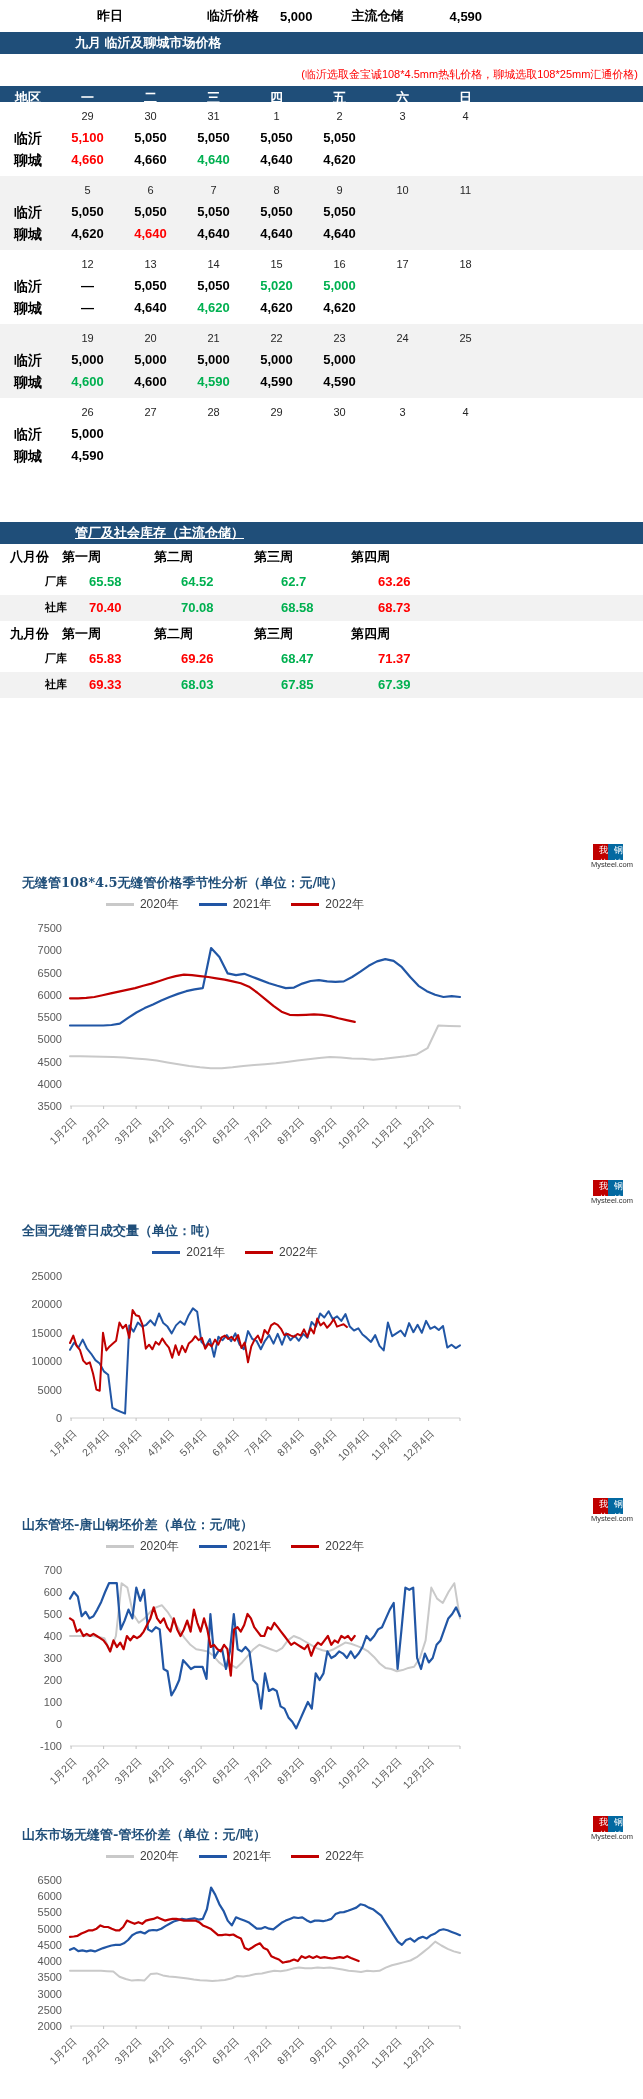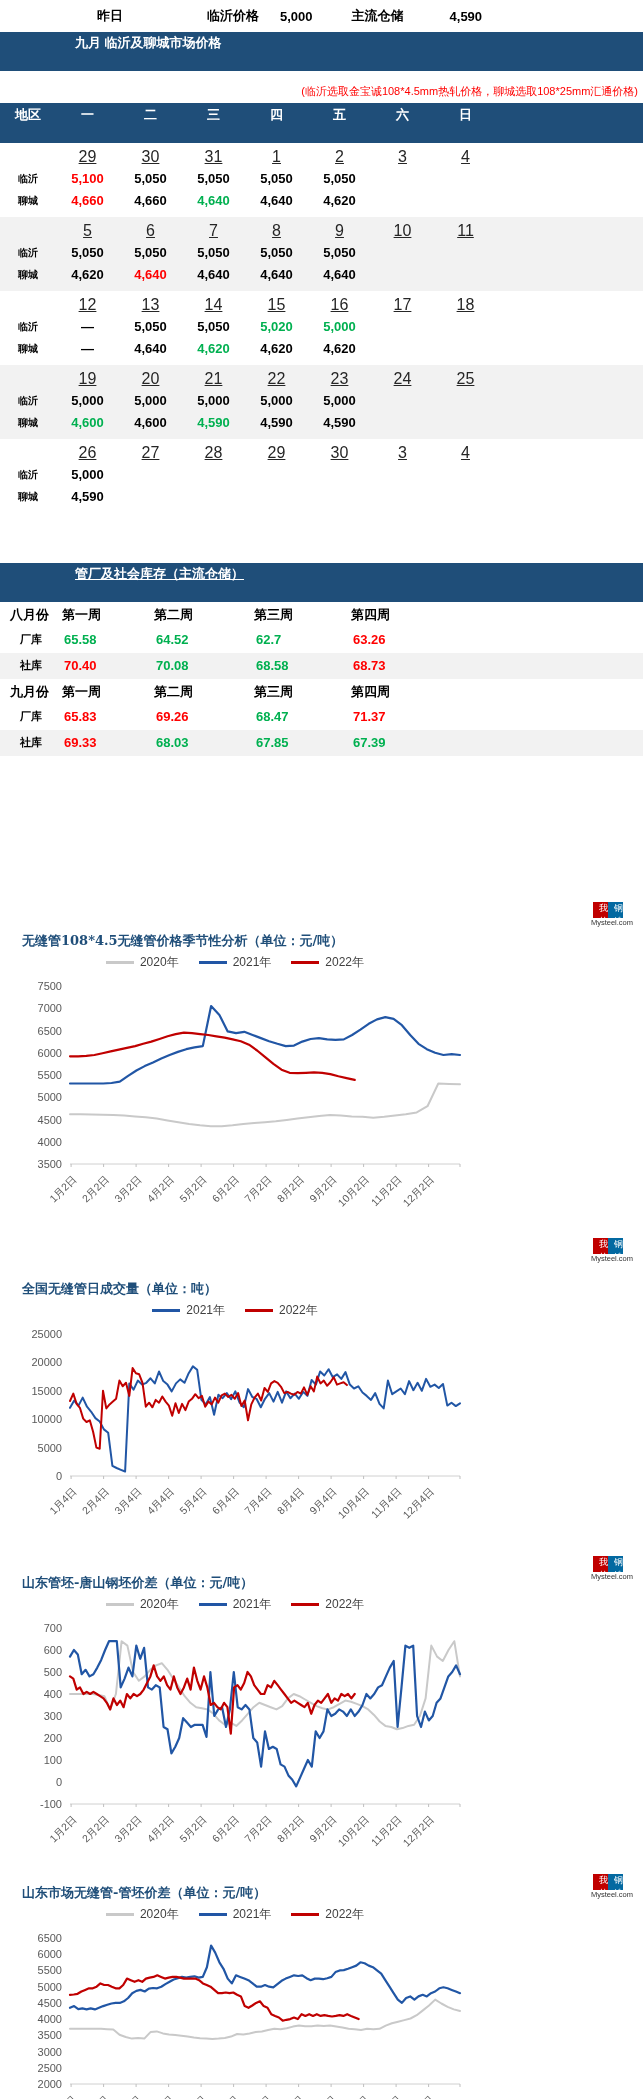--- a/index.html
+++ b/index.html
@@ -14,7 +14,7 @@
   .summary .s5{margin-left:46px}
 
   
-  .bar{background:#1F4E79;color:#fff;font-weight:bold;font-size:13px;height:39px;line-height:21px;padding-left:75px;}
+  .bar{background:#1F4E79;color:#fff;font-weight:bold;font-size:13px;height:22px;line-height:21px;padding-left:75px;}
   .note{color:#FF0000;font-size:11px;text-align:right;padding:13px 5px 3px 0;height:15px;}
 
   

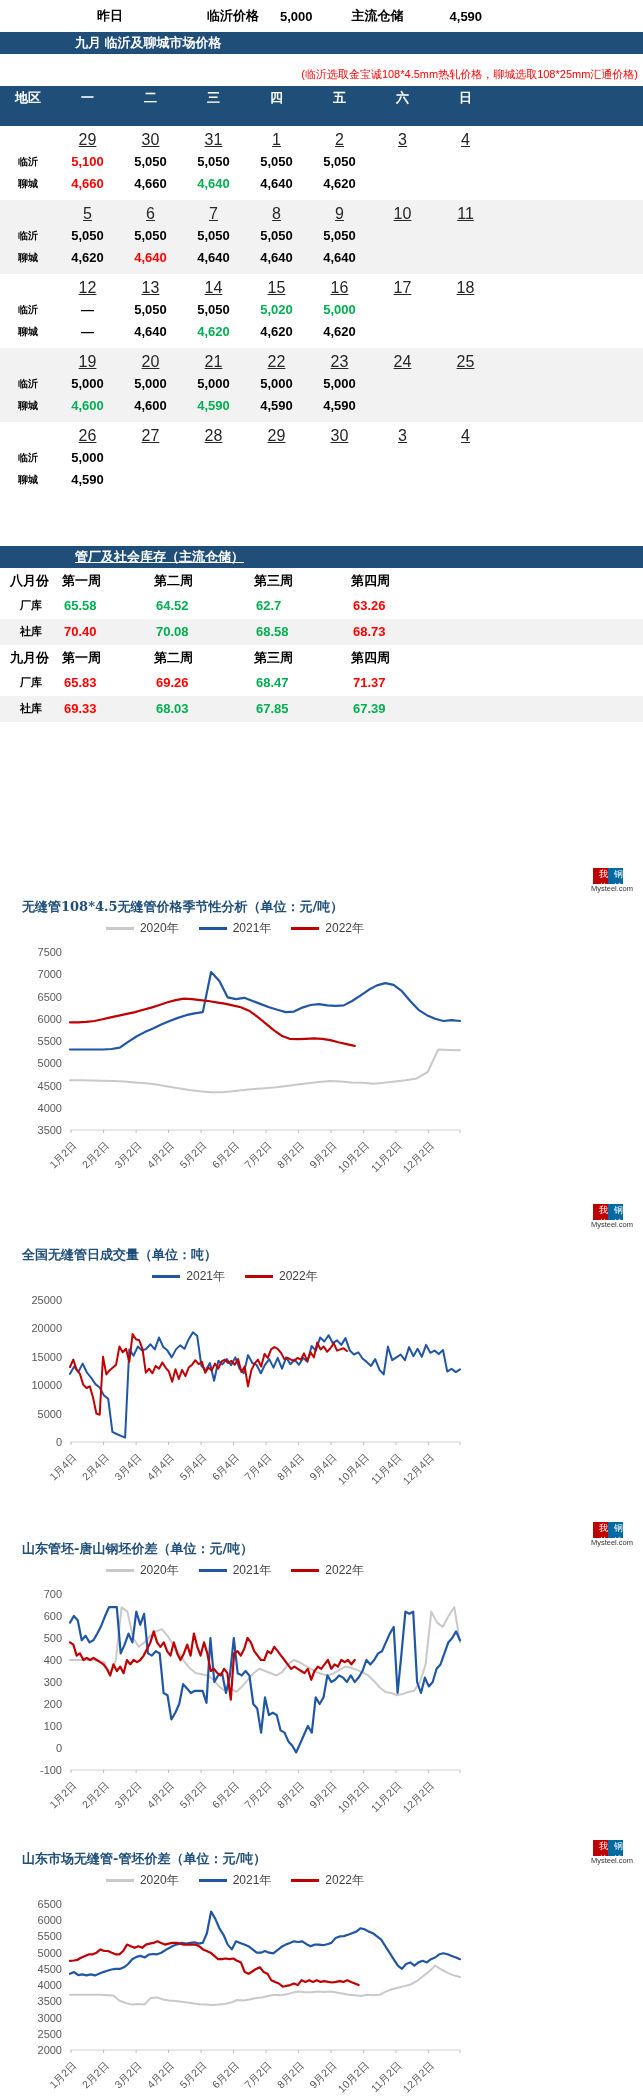--- a/index.html
+++ b/index.html
@@ -19,7 +19,7 @@
 
   
   .cal-head{display:grid;grid-template-columns:56px repeat(7,63px);background:#1F4E79;color:#fff;
-            font-weight:bold;font-size:13px;height:40px;line-height:24px;margin-top:1px;}
+            font-weight:bold;font-size:13px;height:16px;line-height:24px;margin-top:1px;}
   .cal-head div{text-align:center;}
   .week{padding:3px 0 5px;}
   .week.shaded{background:#F2F2F2;}

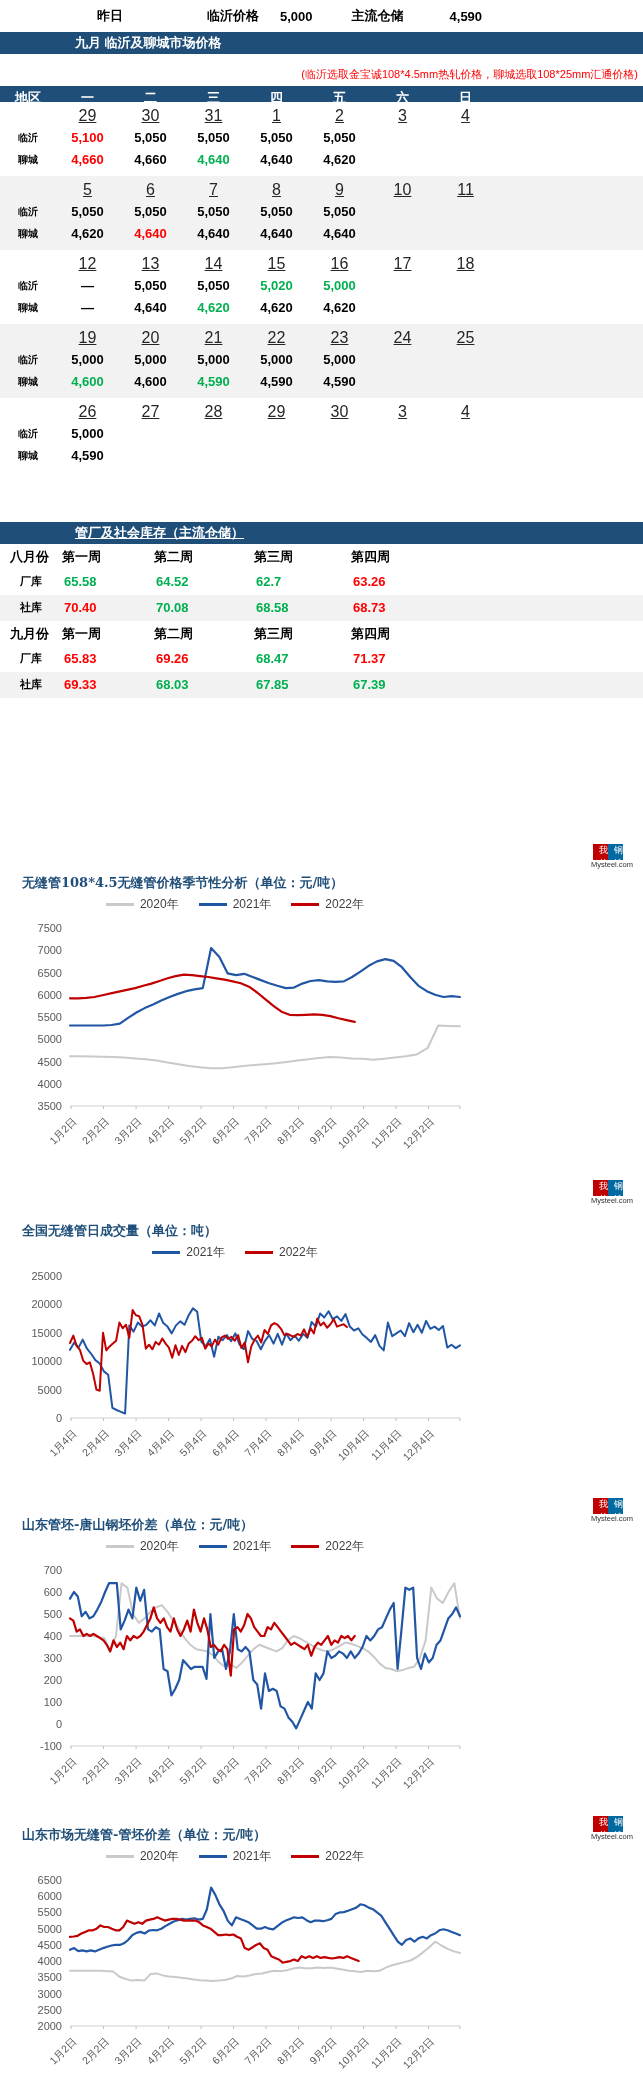--- a/index.html
+++ b/index.html
@@ -25,7 +25,7 @@
   .week.shaded{background:#F2F2F2;}
   .cal-row{display:grid;grid-template-columns:56px repeat(7,63px);height:22px;line-height:22px;}
   .cal-row div{text-align:center;}
-  .date-row{font-size:16px;color:#262626;text-decoration:underline;}
+  .date-row{font-size:11px;color:#262626;}
   .val-row{font-weight:bold;font-size:13px;}
   .rowlab{font-family:"DejaVu Serif",serif;font-weight:bold;font-size:10px;color:#000;}
   .red{color:#FF0000}

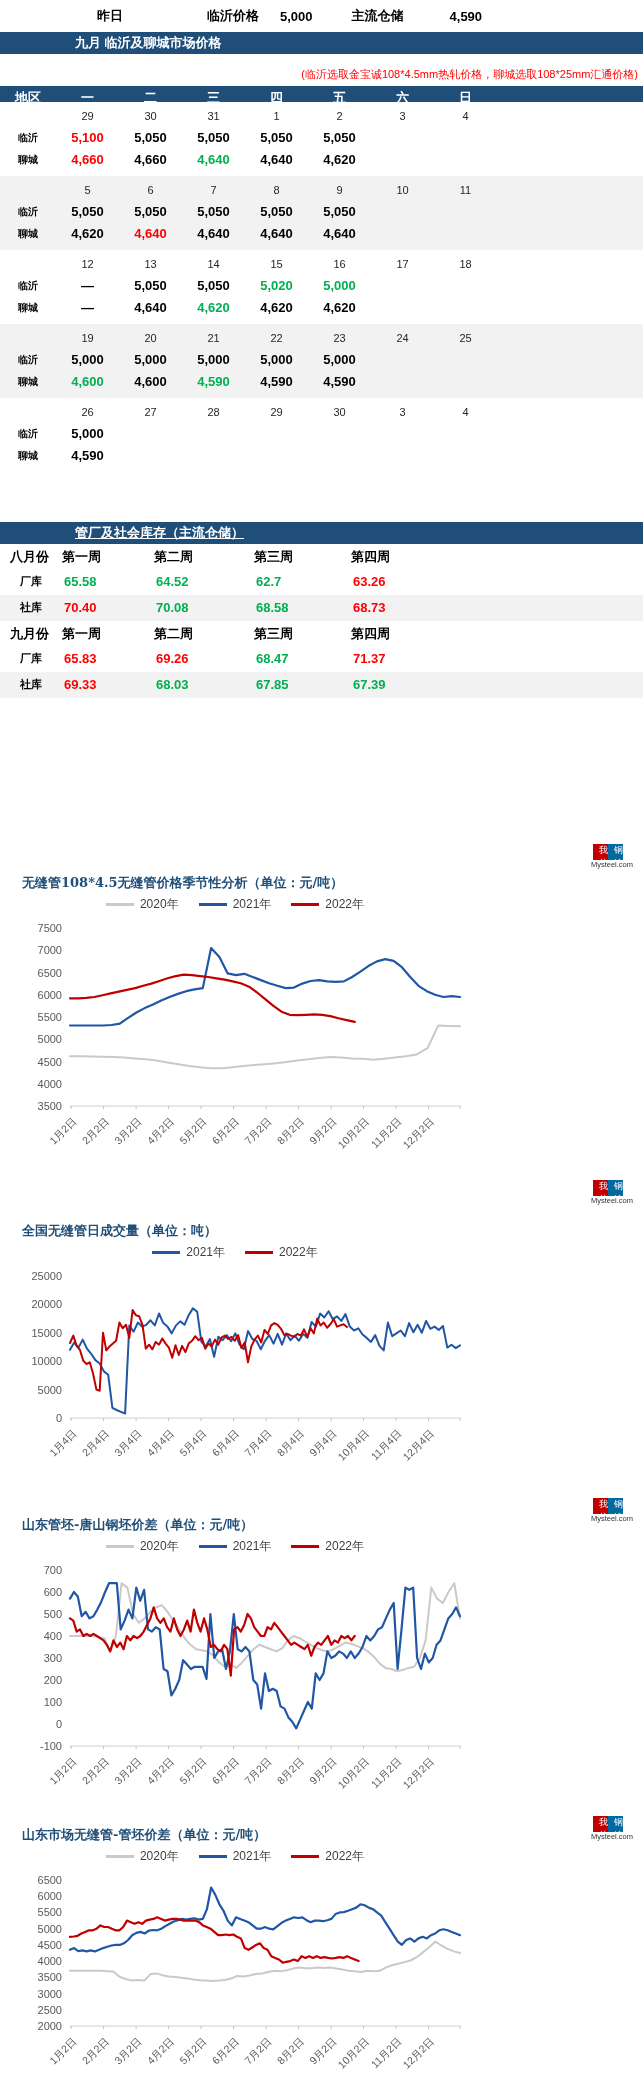--- a/index.html
+++ b/index.html
@@ -27,7 +27,7 @@
   .cal-row div{text-align:center;}
   .date-row{font-size:11px;color:#262626;}
   .val-row{font-weight:bold;font-size:13px;}
-  .rowlab{font-family:"DejaVu Serif",serif;font-weight:bold;font-size:10px;color:#000;}
+  .rowlab{font-family:"DejaVu Serif",serif;font-weight:bold;font-size:14px;color:#000;}
   .red{color:#FF0000}
   .green{color:#00B050}
 

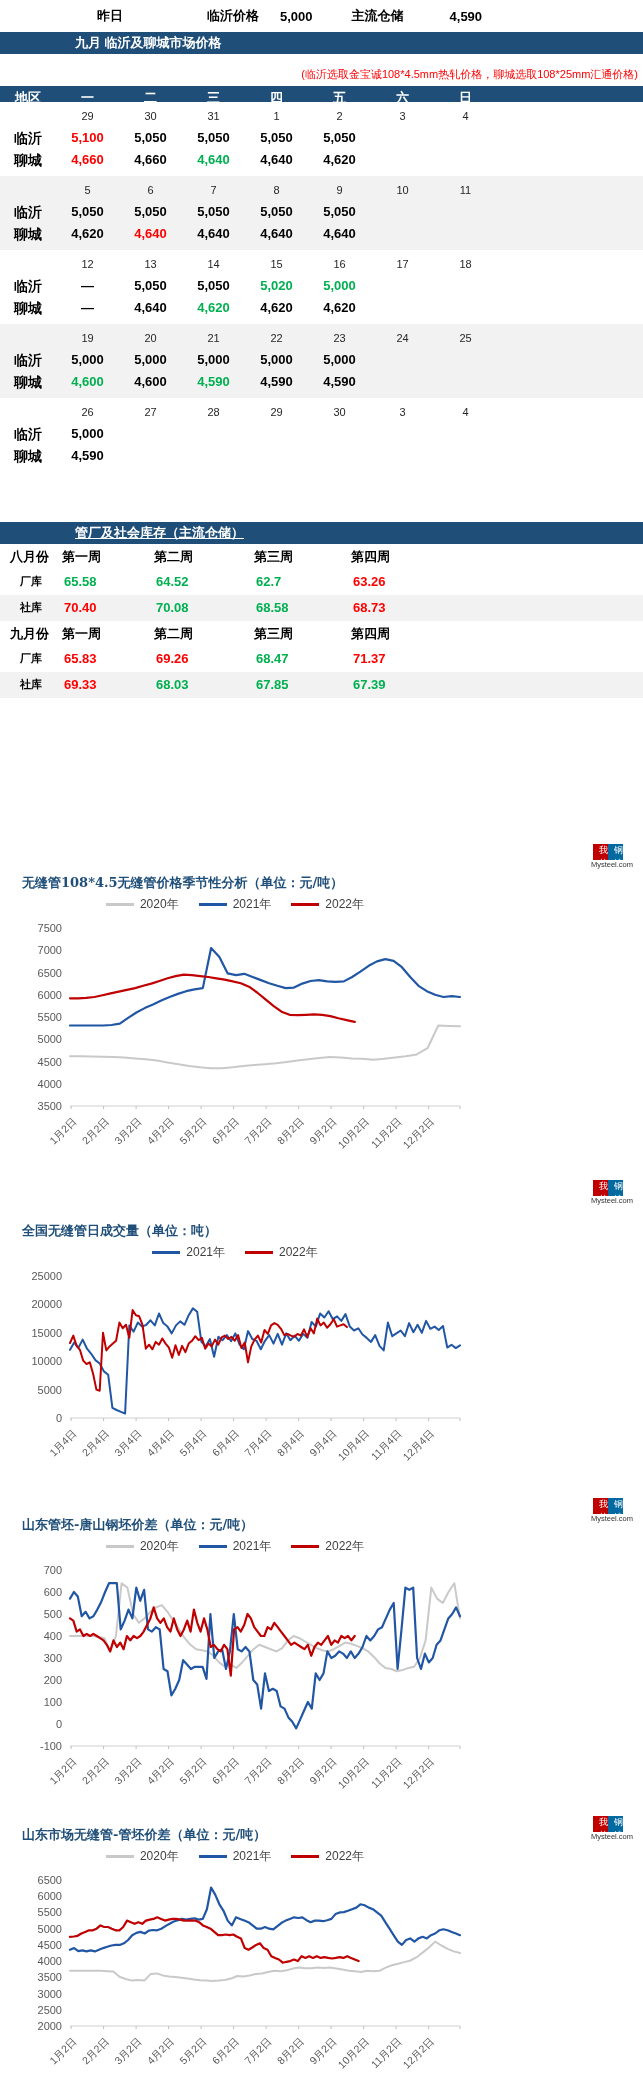--- a/index.html
+++ b/index.html
@@ -36,7 +36,7 @@
   .inv-head,.inv-row{display:grid;grid-template-columns:62px 92px 100px 97px 110px;}
   .inv-head{height:25px;line-height:25px;font-family:"DejaVu Serif",serif;font-weight:bold;font-size:13px;}
   .inv-head .ml{padding-left:10px;}
-  .inv-row{height:26px;line-height:26px;}
+  .inv-row{height:26px;line-height:26px;padding-left:25px;}
   .inv-row.shaded{background:#F2F2F2;}
   .inv-row .lab{font-family:"DejaVu Serif",serif;font-weight:bold;font-size:11px;text-align:center;}
   .inv-row .v{font-weight:bold;font-size:13px;padding-left:2px;}

